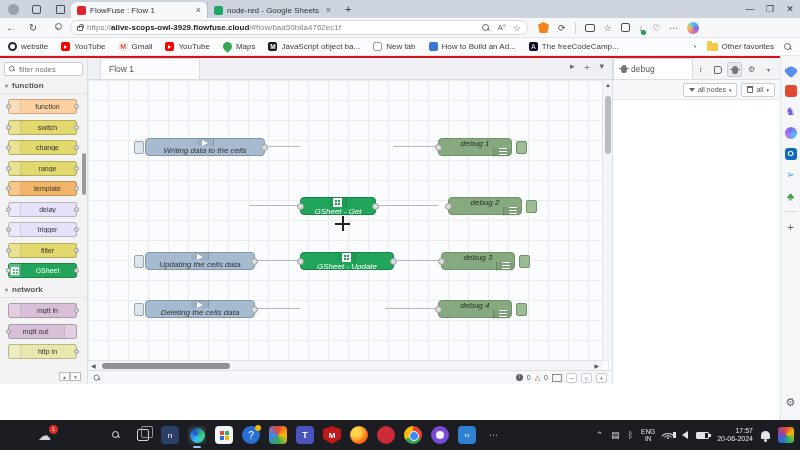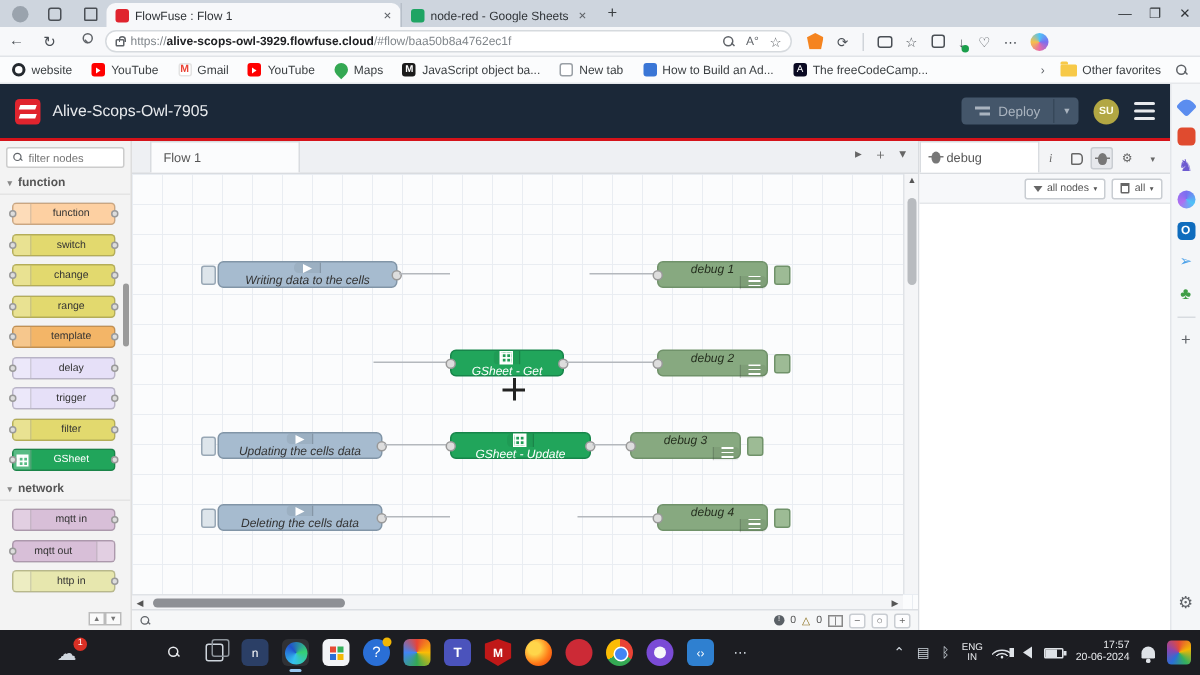--- a/index.html
+++ b/index.html
@@ -12,7 +12,7 @@
   .profile-dot { width:11px; height:11px; border-radius:50%; background:#9aa3ad; margin:0 4px 3px 8px; }
   .sq-outline { width:9px; height:9px; border:1.3px solid #4a4f55; border-radius:2px; }
   .tab { height:16px; display:flex; align-items:center; gap:4px; padding:0 6px; font-size:8px; color:#2f3337; }
-  .tab.active { background:#f7f8fa; border-radius:6px 6px 0 0; width:196px; }
+  .tab.active { background:#f7f8fa; border-radius:6px 6px 0 0; width:136px; }
   .tab.inactive { width:130px; border-left:1px solid #b7bfc9; }
   .tab .close { margin-left:auto; color:#5f6368; font-size:9px; }
   .favicon { width:9px; height:9px; border-radius:2px; flex:0 0 auto; }

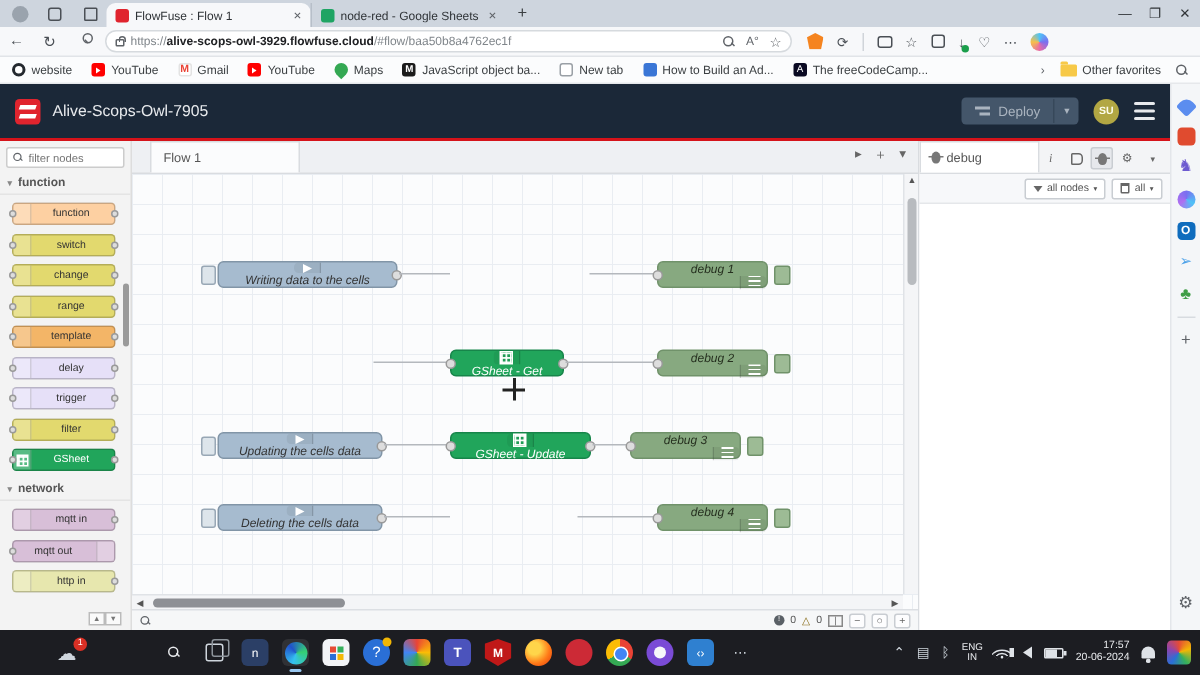--- a/index.html
+++ b/index.html
@@ -334,25 +334,6 @@
   </div>
 
   <div id="app">
-    <div id="nr-header">
-      <div id="nr-logo"></div>
-      <span id="nr-title">Alive-Scops-Owl-7905</span>
-      <div id="nr-right">
-        <div id="deploy-group">
-          <span id="deploy-btn">
-              <span class="deploy-ico"></span>
-              <span>Deploy</span>
-            </span>
-          <span id="deploy-caret">▾</span>
-        </div>
-        <div id="nr-avatar">SU</div>
-        <div class="burger">
-            <span></span>
-            <span></span>
-            <span></span>
-          </div>
-      </div>
-    </div>
     <div id="nr-redline"></div>
 
     <div id="nr-body">

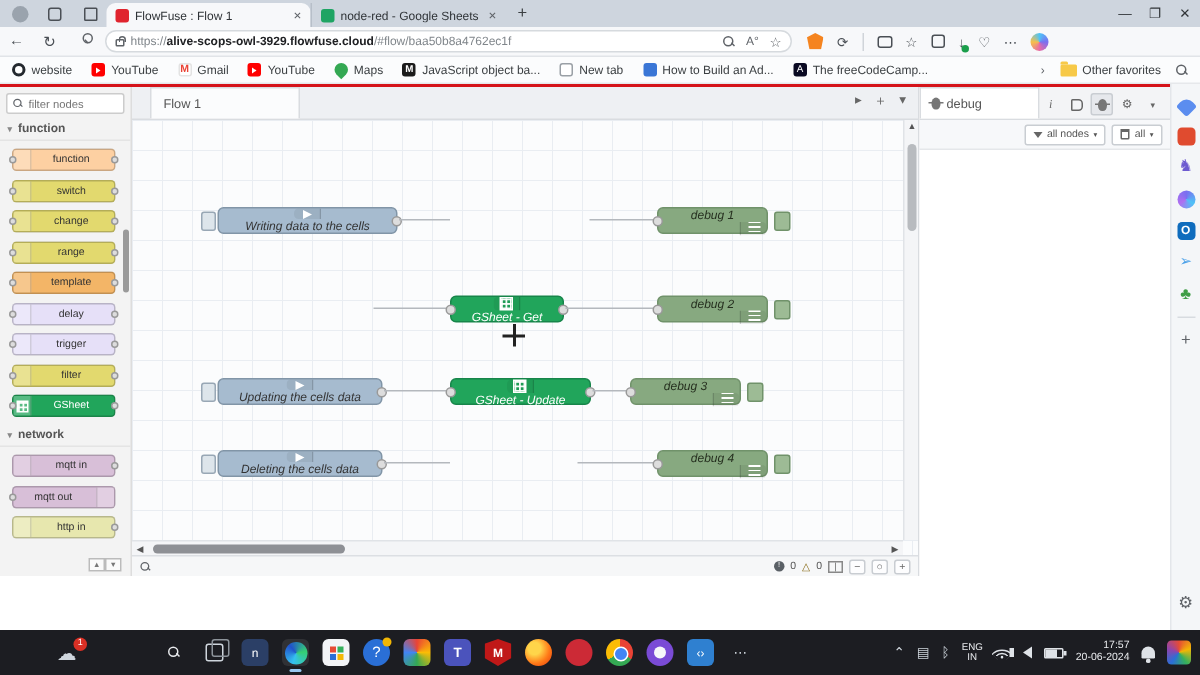--- a/index.html
+++ b/index.html
@@ -475,7 +475,7 @@
             <span class="port port-r"></span>
           </div>
           <div class="wire" style="left:289px;top:125px;width:61px"></div>
-          <div class="node n-debug" style="left:350px;top:117px;width:74px">
+          <div class="node n-debug" style="left:360px;top:117px;width:74px">
             <span class="nlabel">debug 2</span>
             <span class="ia ia-r">
                 <span class="list-glyph"></span>

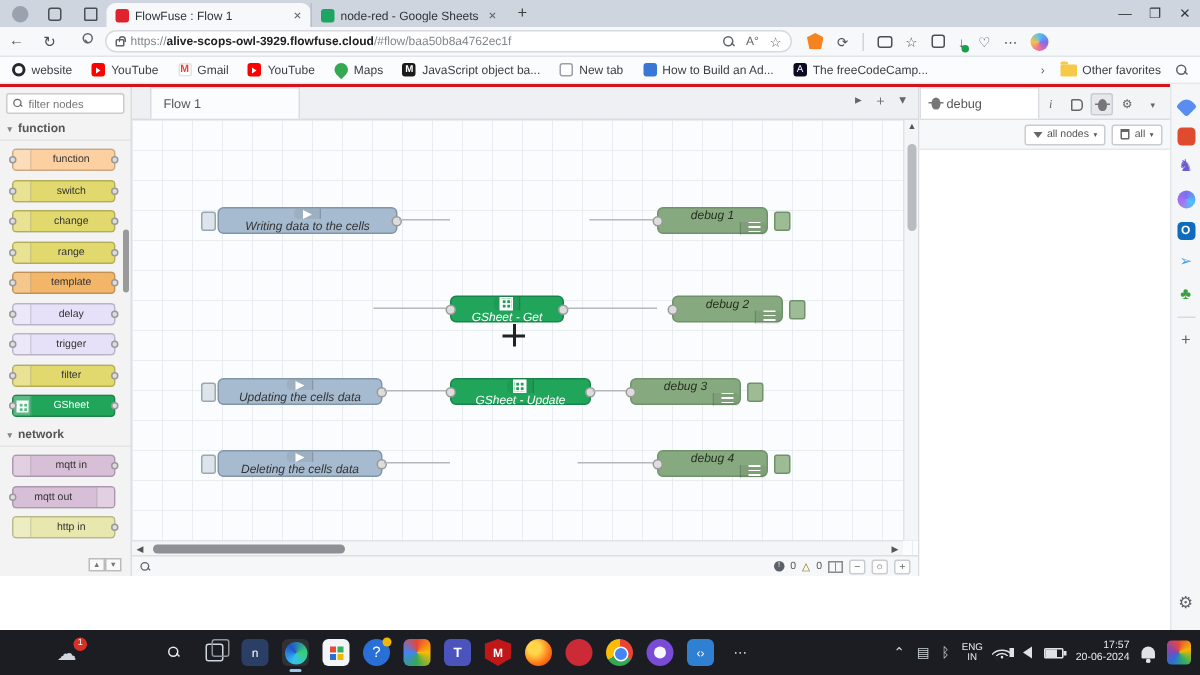--- a/index.html
+++ b/index.html
@@ -502,7 +502,7 @@
             <span class="port port-r"></span>
           </div>
           <div class="wire" style="left:307px;top:180px;width:43px"></div>
-          <div class="node n-debug" style="left:332px;top:172px;width:74px">
+          <div class="node n-debug" style="left:353px;top:172px;width:74px">
             <span class="nlabel">debug 3</span>
             <span class="ia ia-r">
                 <span class="list-glyph"></span>

